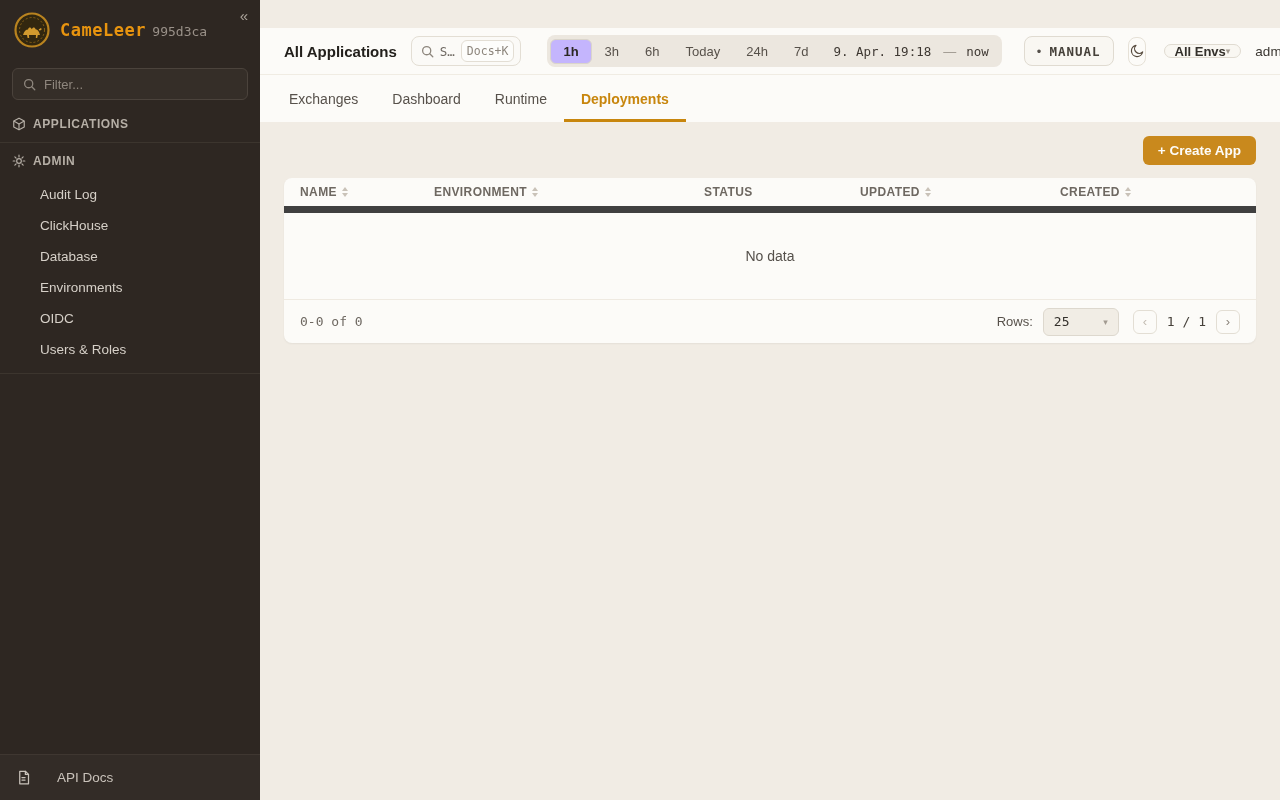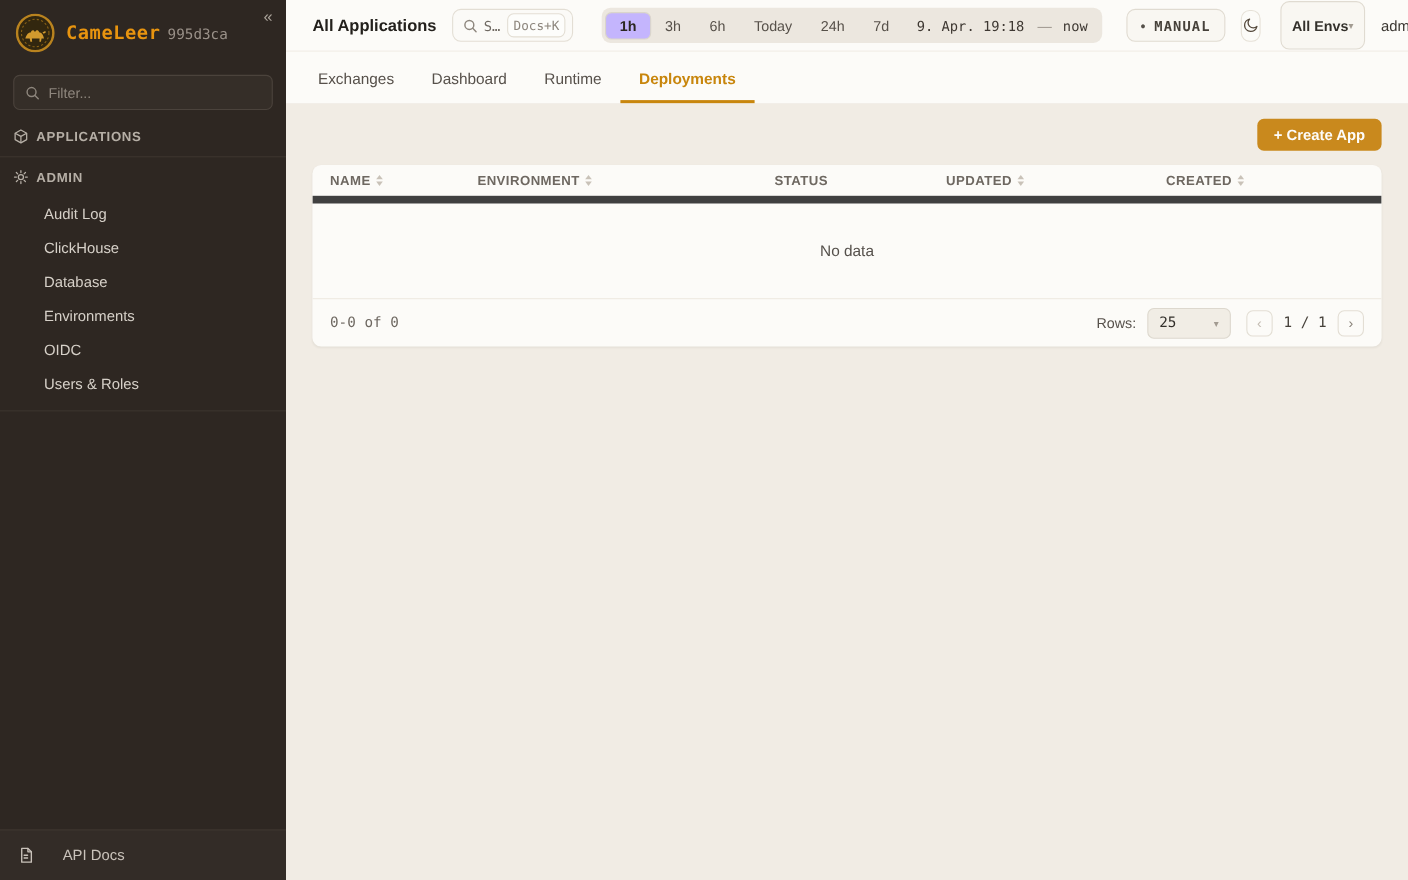--- a/index.html
+++ b/index.html
@@ -76,7 +76,7 @@
     height: 47px; background: #FCFBF8;
     border-bottom: 1px solid #F0ECE3;
     display: flex; align-items: center;
-    padding-left: 24px; white-space: nowrap; overflow: hidden;
+    padding-left: 24px; white-space: nowrap; overflow: hidden; margin-top: 28px;
   }
   .page-title { font-size: 15px; font-weight: bold; color: #23201C; }
   .search-box {

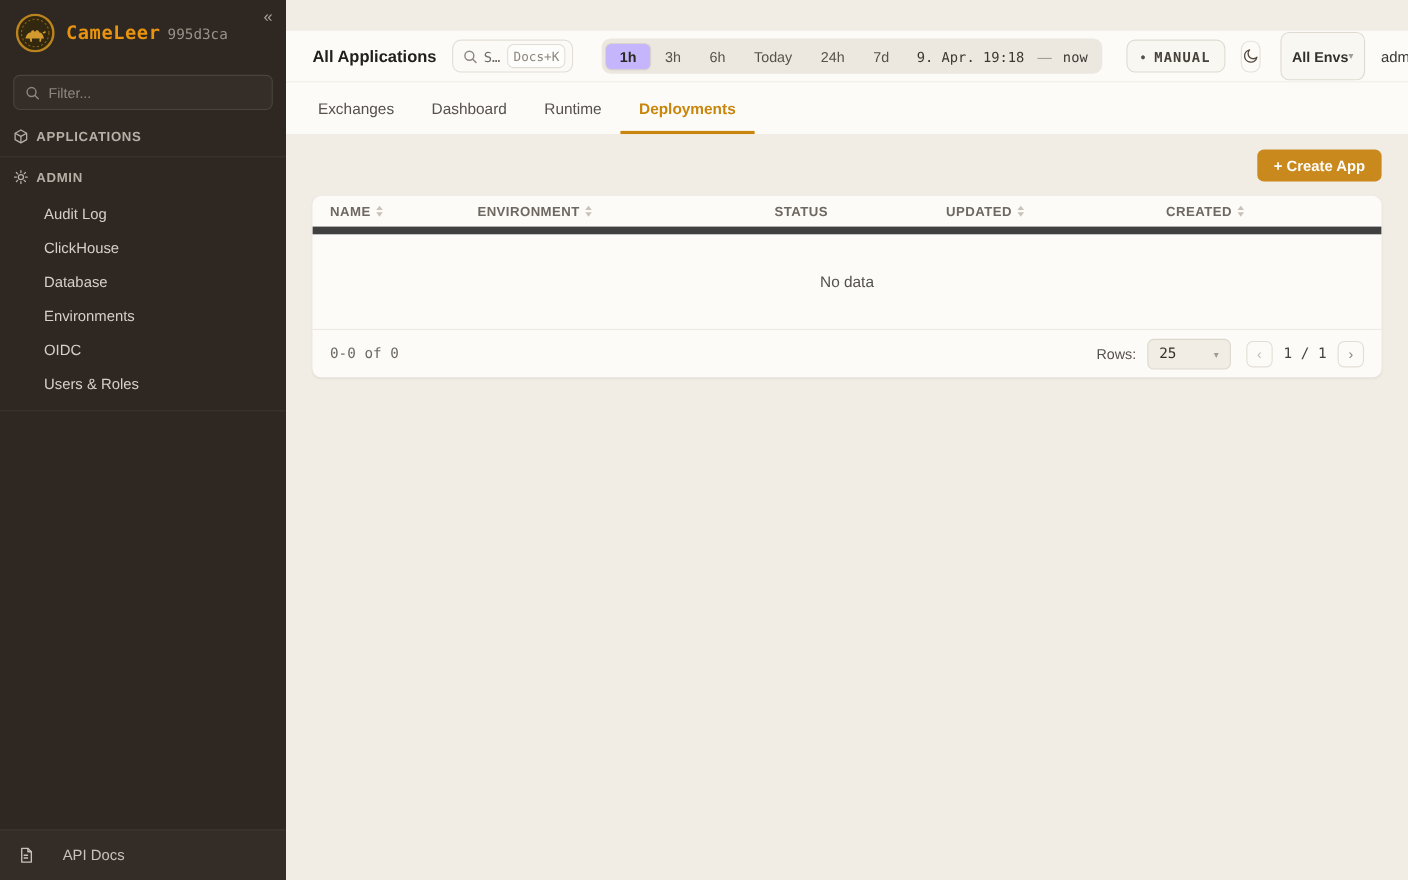--- a/index.html
+++ b/index.html
@@ -130,7 +130,7 @@
     display: flex; align-items: center; justify-content: center; cursor: pointer;
   }
   .env-select {
-    margin-left: 18px; width: 110px; height: 44px;
+    margin-left: 18px; width: 110px; height: 14px;
     border: 1px solid #E0DBD1; border-radius: 8px; background: #F9F7F2;
     display: flex; align-items: center; padding: 4px 10px; cursor: pointer; justify-content: center;
   }

